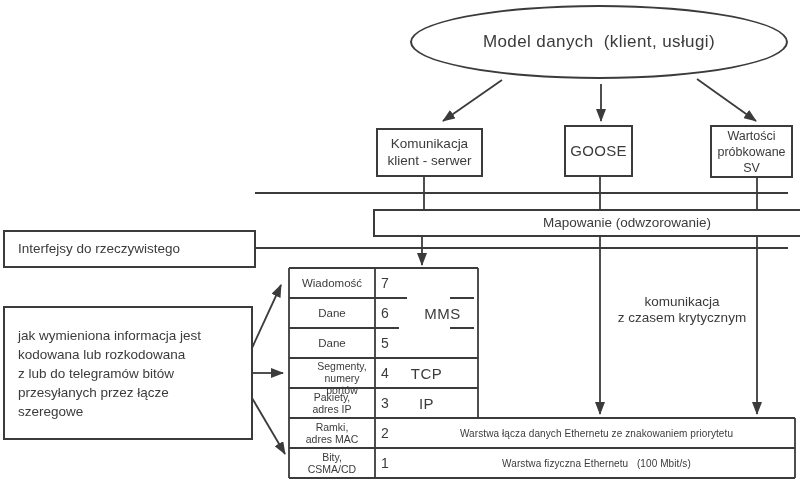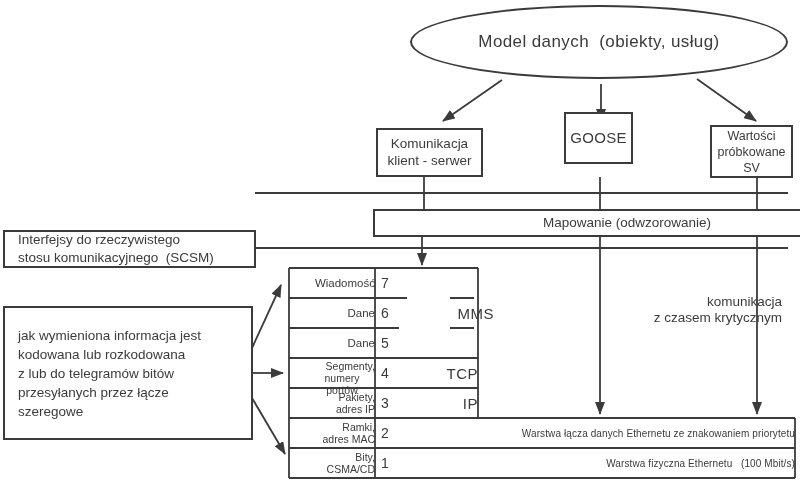--- a/index.html
+++ b/index.html
@@ -66,7 +66,7 @@
   </svg>
 
   <div class="box ellipse" style="left:410px; top:5px; width:378px; height:74px;">
-    <span class="ws-pre">Model danych  (obiekty, usług)</span>
+    <span class="ws-pre">Model danych  (klient, usługi)</span>
   </div>
 
   <div class="box" style="left:376px; top:128px; width:107px; height:49px; font-size:13.5px;">

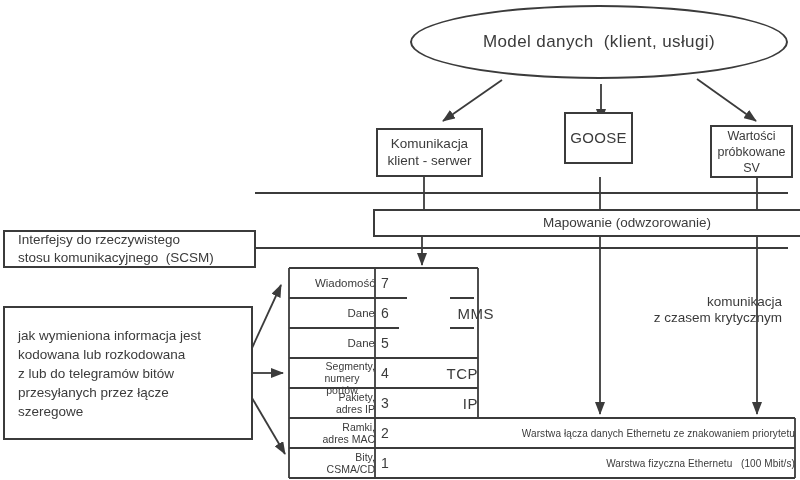--- a/index.html
+++ b/index.html
@@ -74,7 +74,7 @@
     <span>klient - serwer</span>
   </div>
 
-  <div class="box" style="left:564px; top:112px; width:69px; height:52px; font-size:15px; letter-spacing:.3px;">
+  <div class="box" style="left:564px; top:125px; width:69px; height:52px; font-size:15px; letter-spacing:.3px;">
     <span>GOOSE</span>
   </div>
 

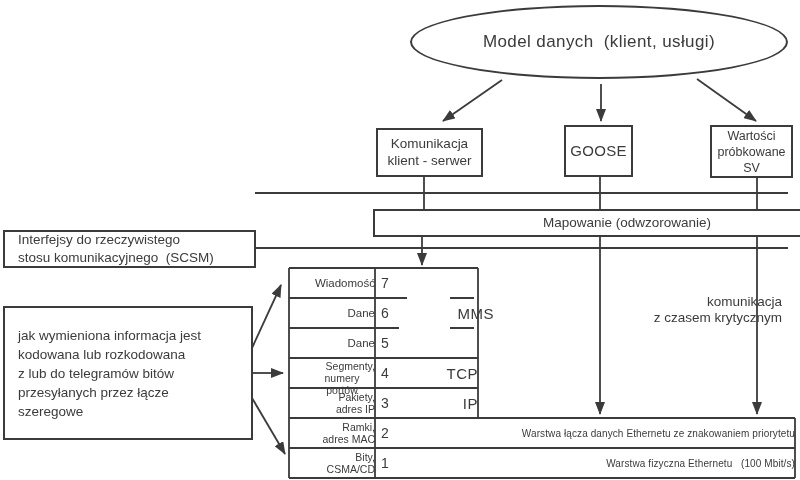--- a/index.html
+++ b/index.html
@@ -91,7 +91,6 @@
 
   <div class="box panel" style="left:3px; top:230px; width:253px; height:38px; line-height:18px;">
     <span class="ws-pre">Interfejsy do rzeczywistego</span>
-    <span class="ws-pre">stosu komunikacyjnego  (SCSM)</span>
   </div>
 
   <div class="box panel" style="left:3px; top:306px; width:250px; height:134px; line-height:19px;">

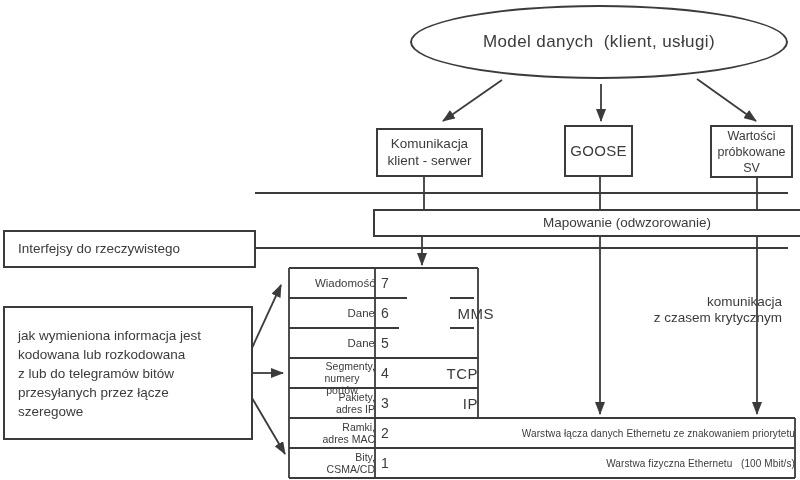--- a/index.html
+++ b/index.html
@@ -21,7 +21,7 @@
   }
   .ellipse { border-radius:50%; font-size:17px; letter-spacing:.4px; }
   .txt { position:absolute; z-index:3; display:flex; flex-direction:column;
-         align-items:flex-end; justify-content:center; text-align:center; box-sizing:border-box; }
+         align-items:center; justify-content:center; text-align:center; box-sizing:border-box; }
   .lbl { font-size:10.5px; line-height:12px; }
   .lbl-lg { font-size:11.5px; }
   .num { font-size:14px; justify-content:center; align-items:flex-start; }

